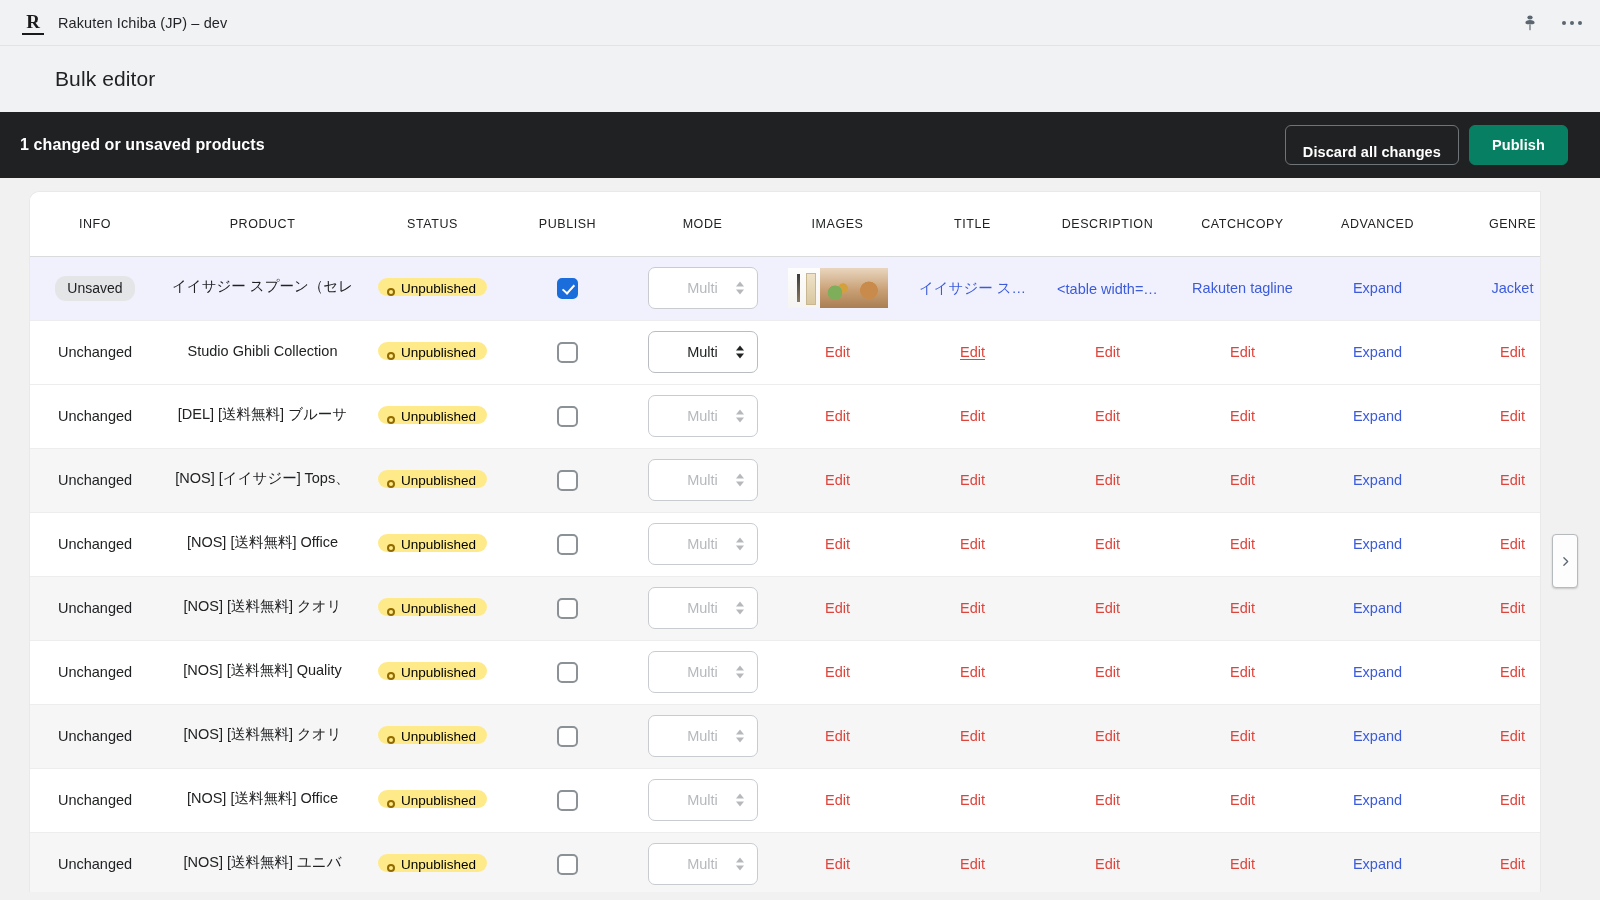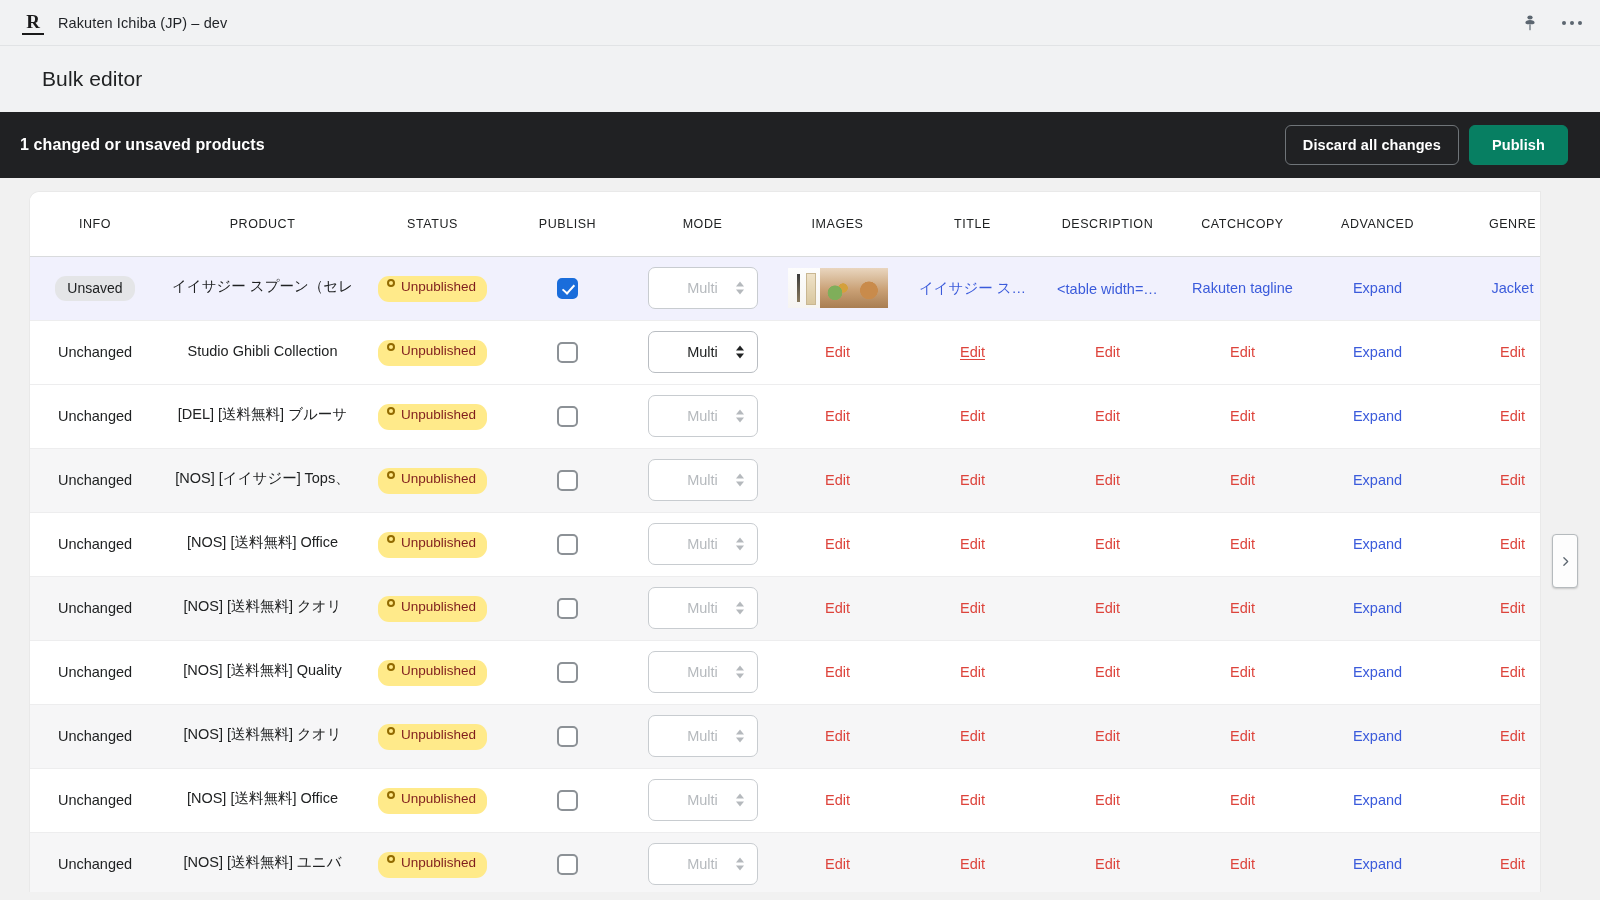--- a/index.html
+++ b/index.html
@@ -42,7 +42,7 @@
     height: 66px;
     background: #f1f2f3;
     display: flex; align-items: center;
-    padding-left: 42px;
+    padding-left: 55px;
   }
   .page-head h1 { font-size: 21px; font-weight: 400; color: #202223; letter-spacing: .1px; }
 

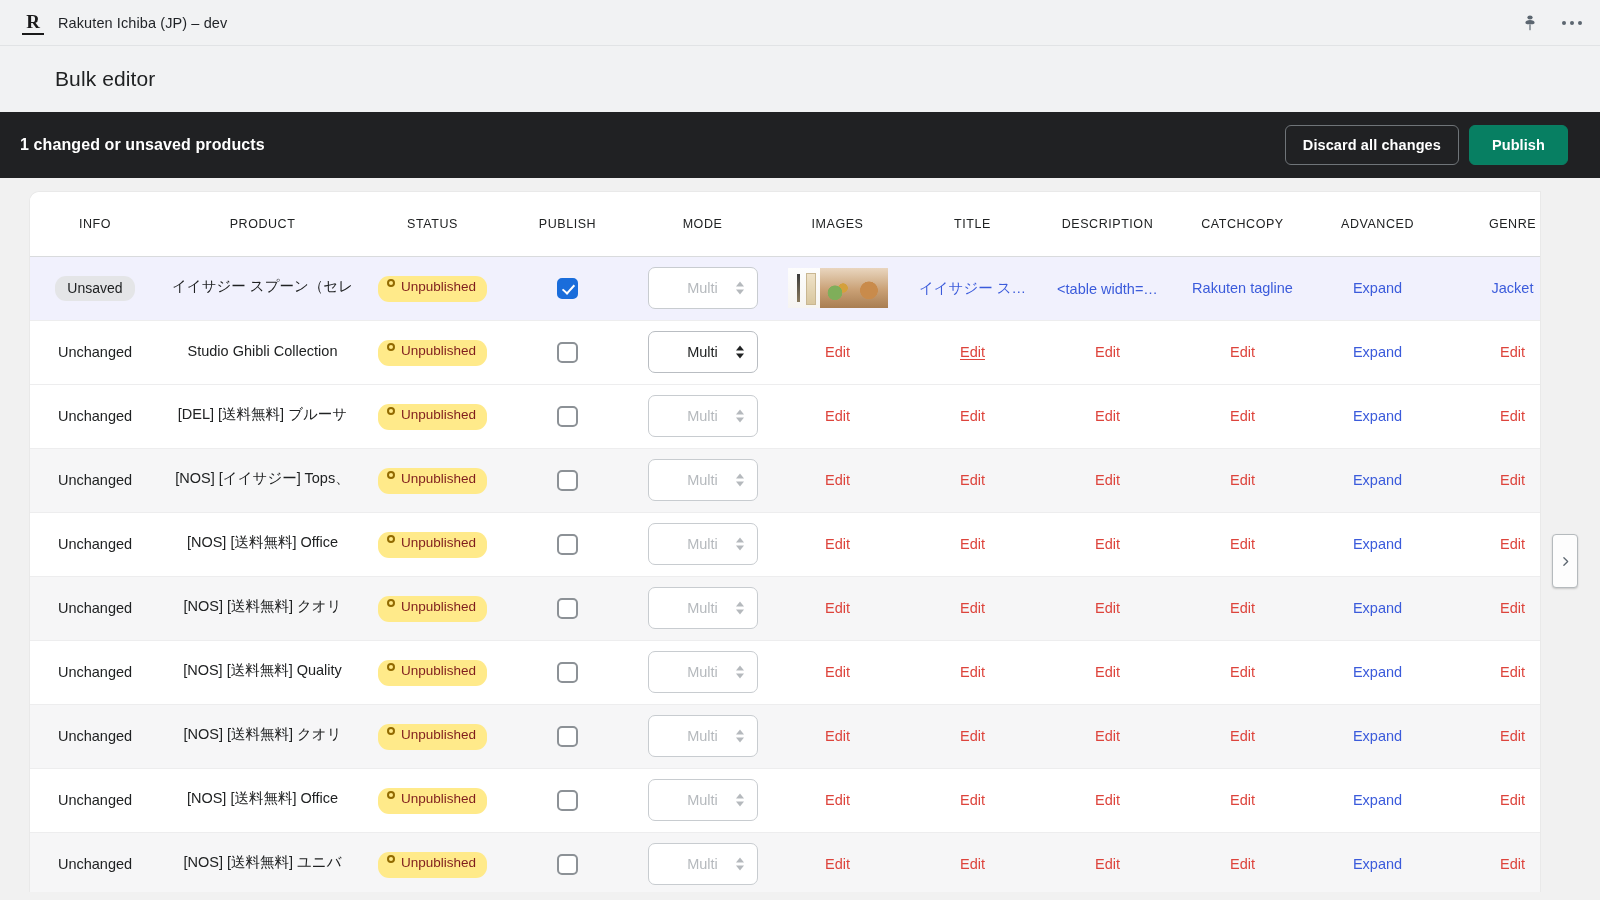--- a/index.html
+++ b/index.html
@@ -59,7 +59,7 @@
   .btn {
     font-family: inherit; font-size: 14.5px; font-weight: 600;
     border-radius: 6px; cursor: pointer; letter-spacing: .1px;
-    height: 40px; padding: 0 17px; line-height: 38px;
+    height: 40px; padding: 7px 17px; line-height: 38px;
     white-space: nowrap;
   }
   .btn-discard {

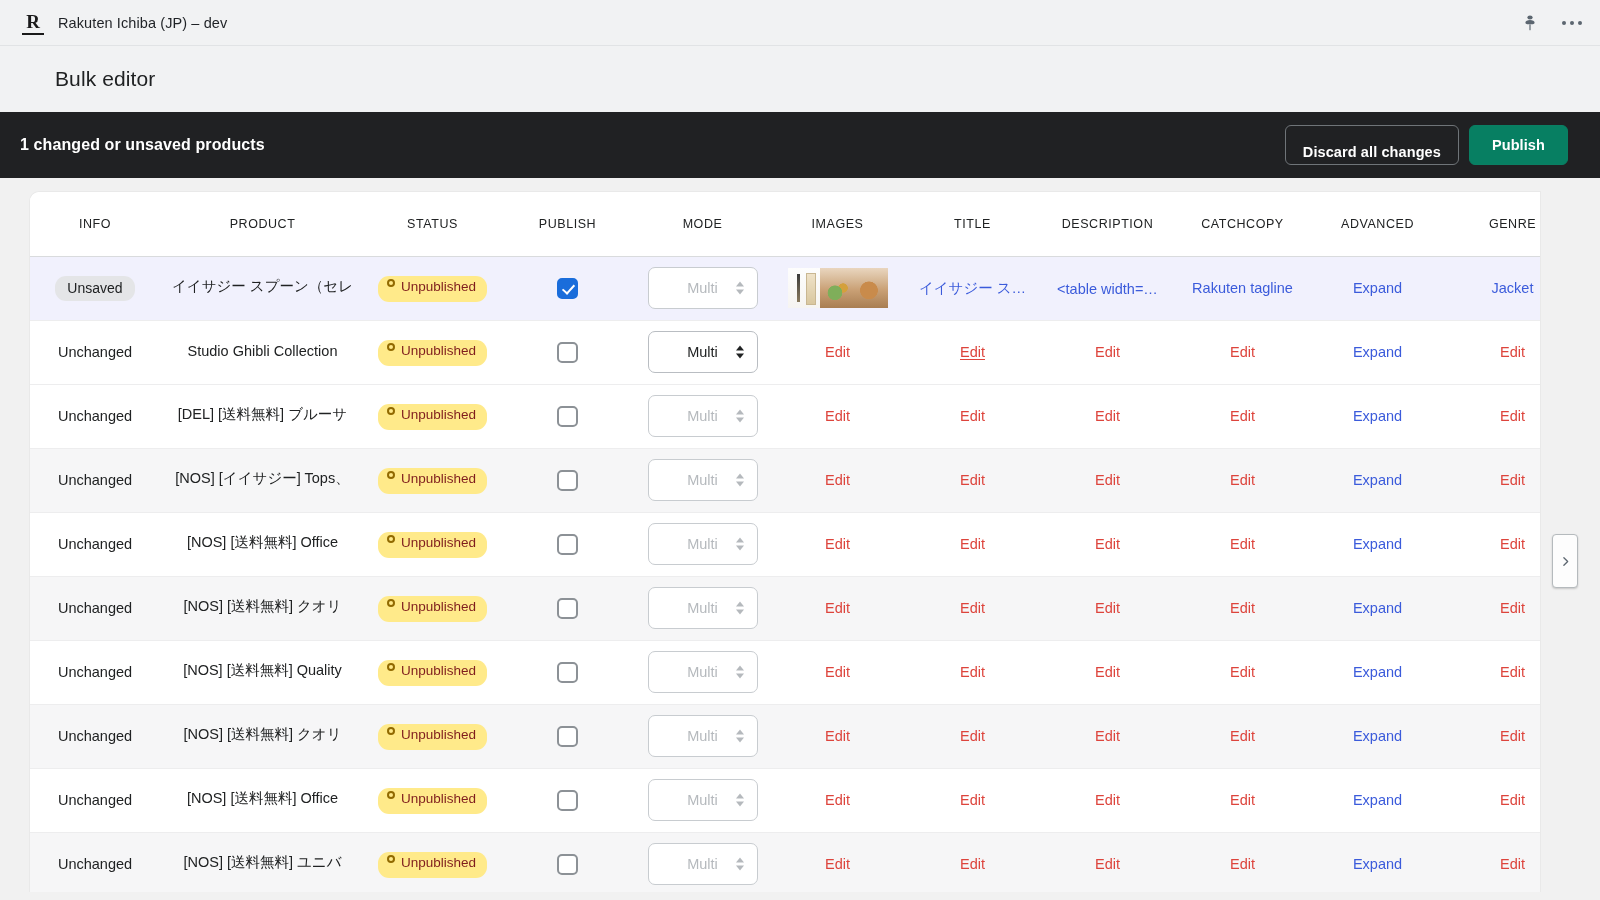--- a/index.html
+++ b/index.html
@@ -126,9 +126,9 @@
                text-overflow: clip; white-space: nowrap; font-size: 14.5px; text-align: right; }
 
   .badge {
-    display: inline-flex; align-items: flex-start; gap: 6px;
-    background: #ffea8a; color: #7f1d1d;
-    border-radius: 11px; padding: 3px 11px 8px 9px; font-size: 13.5px;
+    display: inline-flex; align-items: flex-end; gap: 6px;
+    background: #ffea8a; color: #000000;
+    border-radius: 11px; padding: 3px 11px 0 9px; font-size: 13.5px;
   }
   .badge .dot {
     width: 8px; height: 8px; border-radius: 50%;

